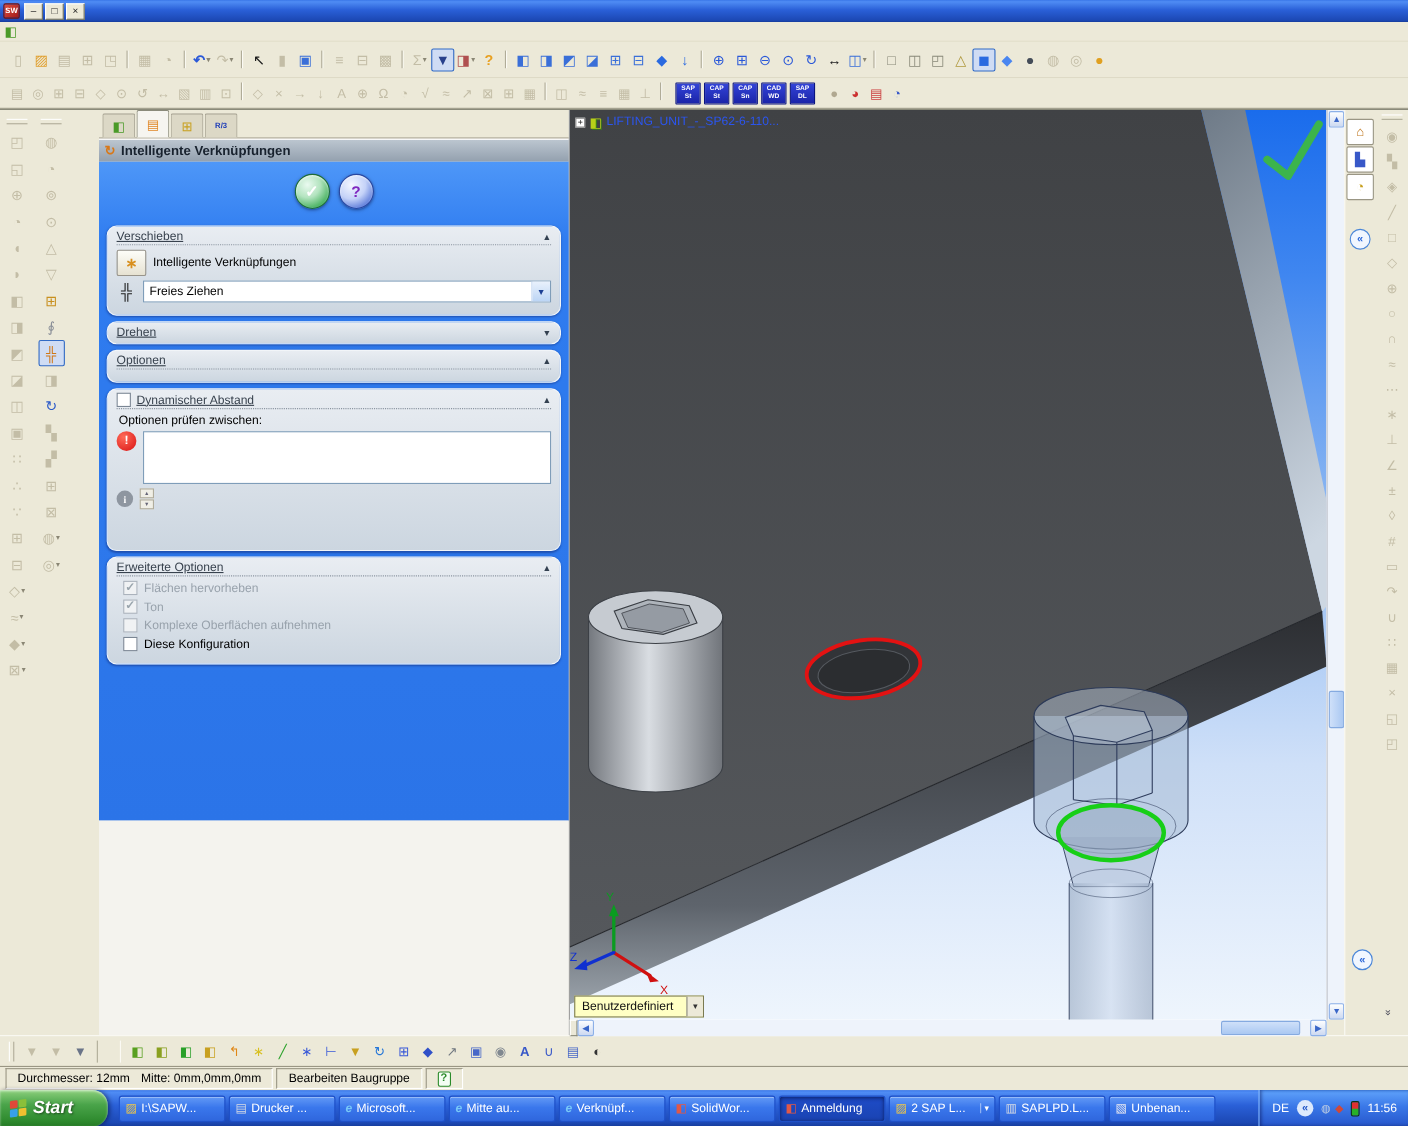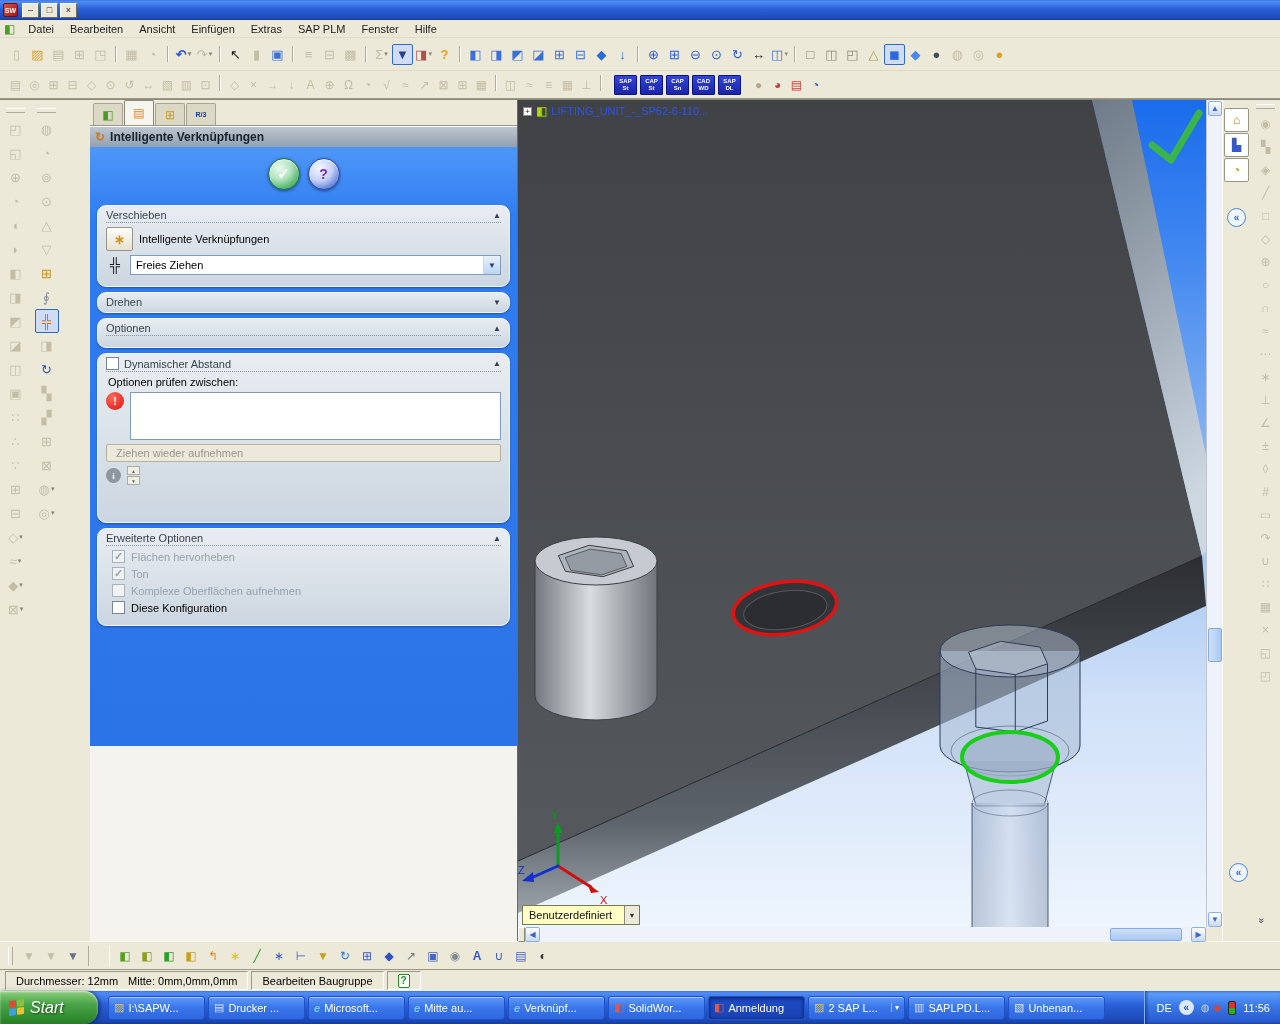--- a/index.html
+++ b/index.html
@@ -190,16 +190,6 @@
 
   <div class="menubar">
     <span class="menu-appicon">◧</span>
-    <span style="display:flex">
-        <span class="mitem">Datei</span>
-        <span class="mitem">Bearbeiten</span>
-        <span class="mitem">Ansicht</span>
-        <span class="mitem">Einfügen</span>
-        <span class="mitem">Extras</span>
-        <span class="mitem">SAP PLM</span>
-        <span class="mitem">Fenster</span>
-        <span class="mitem">Hilfe</span>
-      </span>
   </div>
 
   <div class="tb tb1">

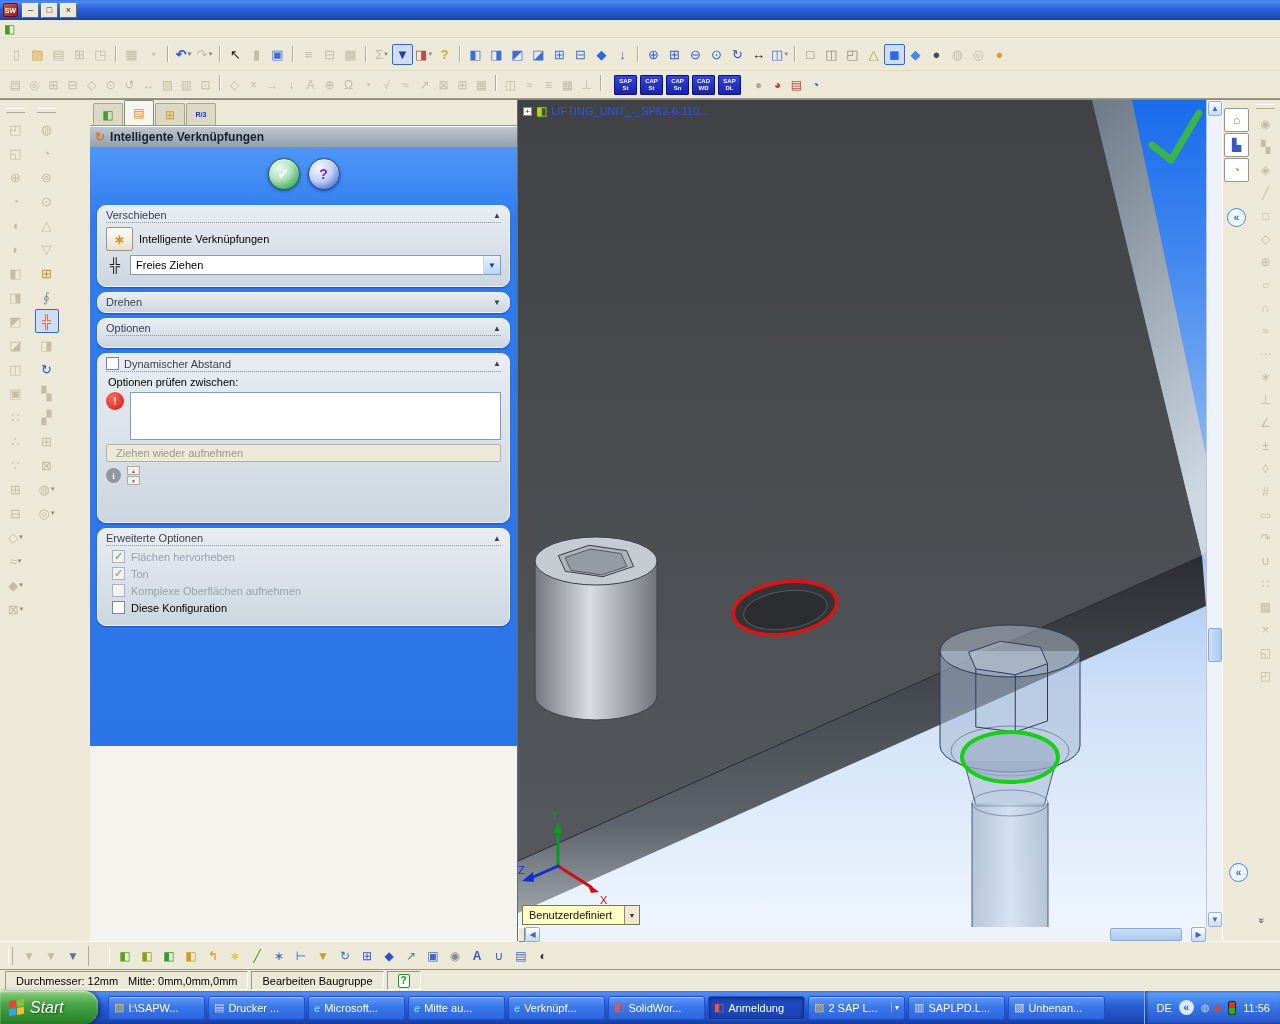--- a/index.html
+++ b/index.html
@@ -63,7 +63,7 @@
   .grp{background:linear-gradient(180deg,#e9edf2,#ccd6e0);border:1px solid #f2f5f8;border-radius:9px;
     box-shadow:0 1px 2px rgba(0,0,60,.35);margin:5px 2px;padding:3px 8px 7px;}
   .ghead{display:flex;align-items:center;border-bottom:1px dotted #8a94a0;padding-bottom:1px;margin-bottom:4px;color:#38424e;}
-  .ghead .glabel{flex:1;}
+  .ghead .glabel{flex:1;text-decoration:underline;}
   .garrow{font-size:8px;color:#334050;}
   .grp.collapsed{padding-bottom:3px;}
   .grp.collapsed .ghead{border-bottom:1px dotted #8a94a0;margin-bottom:0;}

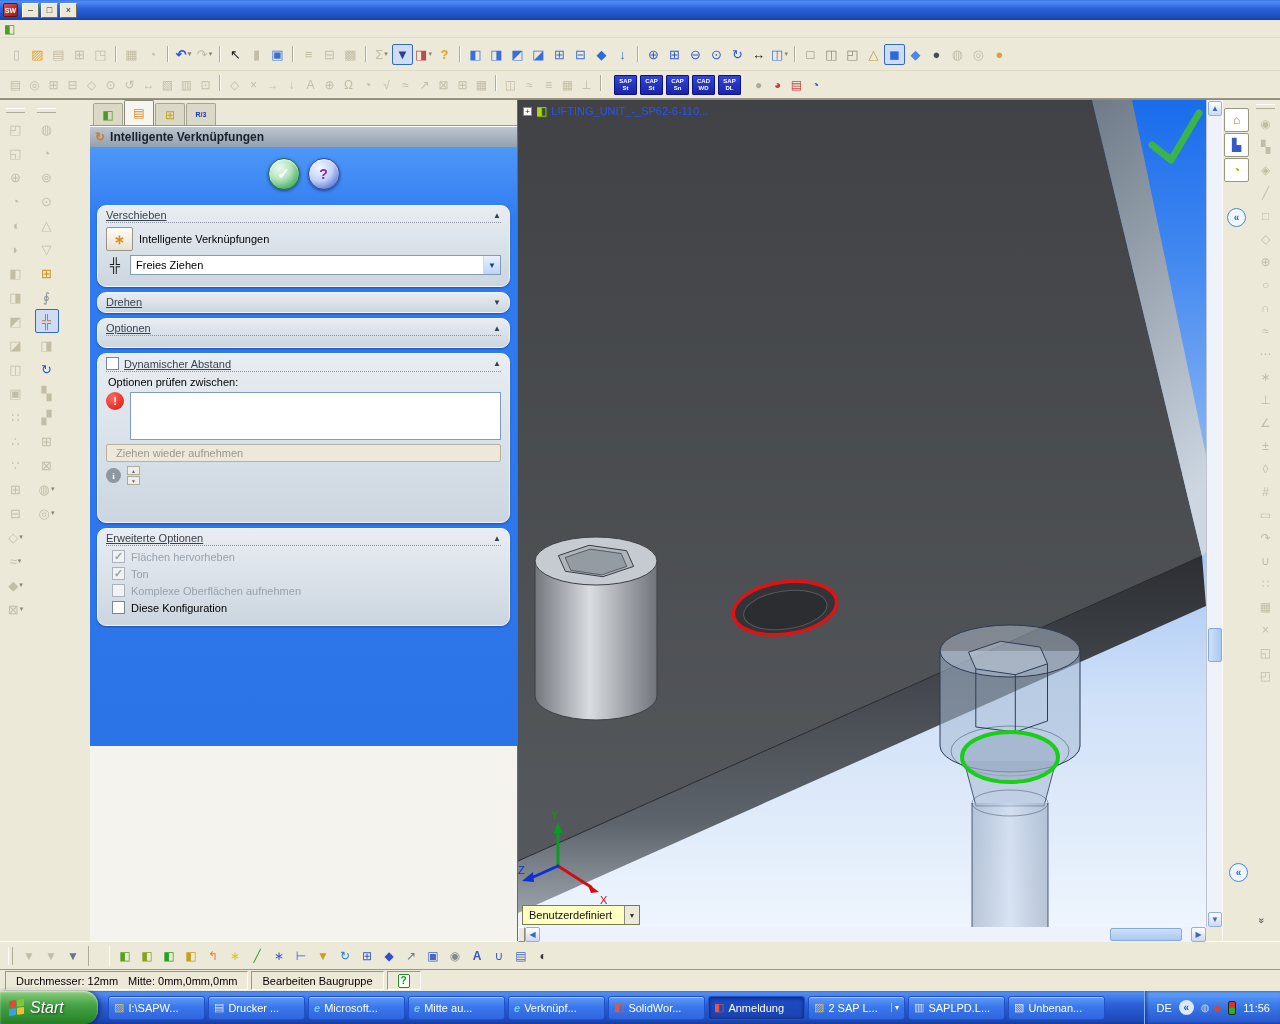--- a/index.html
+++ b/index.html
@@ -662,7 +662,6 @@
             <span class="excl">!</span>
             <span class="lbox"></span>
           </div>
-          <span class="dbtn">Ziehen wieder aufnehmen</span>
           <div class="grow">
             <span class="infoi">i</span>
             <span class="spin">

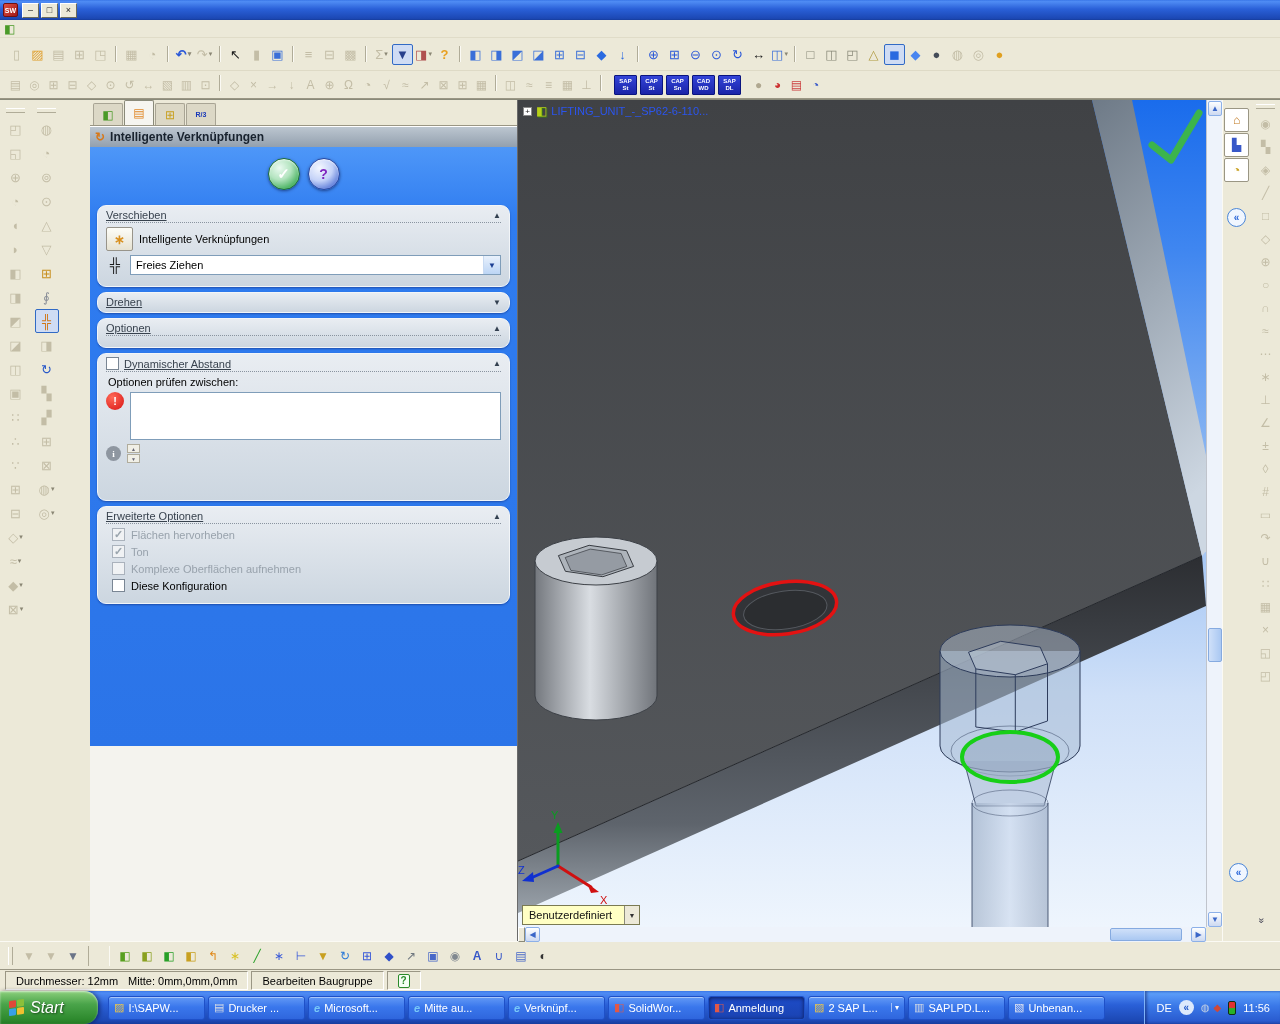--- a/index.html
+++ b/index.html
@@ -151,7 +151,7 @@
   .winlogo{display:grid;grid-template-columns:7px 7px;grid-template-rows:7px 7px;gap:1px;transform:skewY(-8deg);}
   .winlogo span{border-radius:1px;}
   .wl1{background:#e04838;} .wl2{background:#8ac03a;} .wl3{background:#38a0e8;} .wl4{background:#f0c030;}
-  .startbtn .slabel{color:#fff;font-size:16px;font-weight:normal;font-style:italic;text-shadow:1px 1px 2px #1a4a1a;}
+  .startbtn .slabel{color:#fff;font-size:16px;font-weight:bold;font-style:italic;text-shadow:1px 1px 2px #1a4a1a;}
   .tasks{display:flex;gap:3px;margin-left:10px;}
   .task{width:97px;height:24px;border-radius:3px;border:1px solid #1e50c8;display:flex;align-items:center;gap:4px;padding:0 5px;
     background:linear-gradient(180deg,#639af6,#3a77ec 45%,#2f66dd);box-shadow:inset 0 1px 0 rgba(255,255,255,.45);

